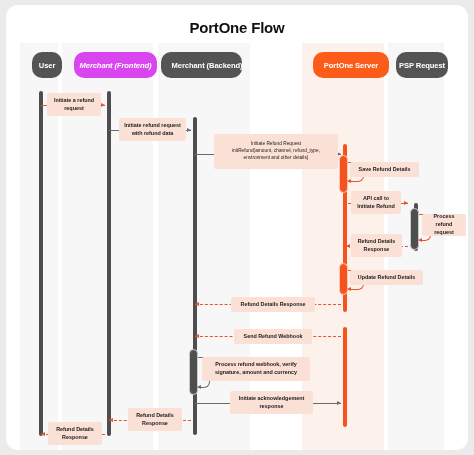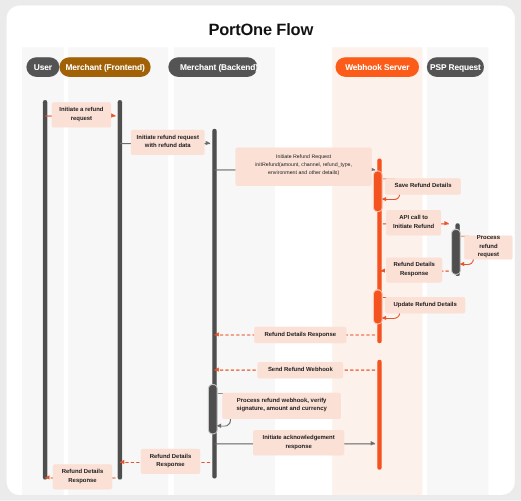--- a/index.html
+++ b/index.html
@@ -27,7 +27,7 @@
   
   .actor{
     position:absolute;
-    height:18px;
+    height:26px;
     border-radius:10px;
     display:flex;align-items:center;justify-content:center;
     font-size:7.6px;font-weight:bold;color:#ffffff;
@@ -35,6 +35,7 @@
     white-space:nowrap;
     box-sizing:border-box;
     padding:0 5px;
+    margin-left:8px;
   }
   
   .lifeline{position:absolute;width:4px;border-radius:2px;}

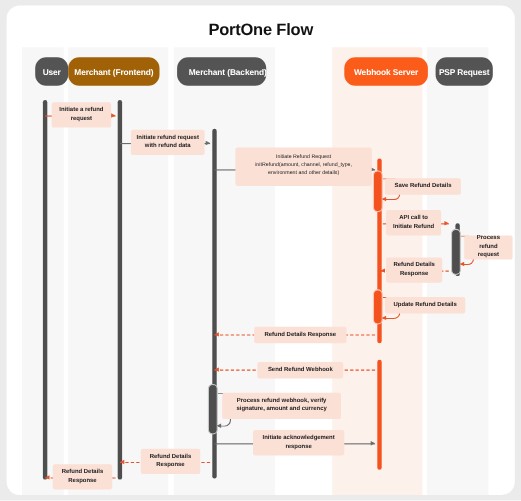--- a/index.html
+++ b/index.html
@@ -84,7 +84,7 @@
 
   <div id="actors-layer">
       <div class="actor" style="left: 18px; top: 47px; width: 30px; background: rgb(84, 84, 84);">User</div>
-      <div class="actor" style="left: 48px; top: 47px; width: 83px; background: #a16207;">Merchant (Frontend)</div>
+      <div class="actor" style="left: 60px; top: 47px; width: 83px; background: #d946ef; font-style: italic;">Merchant (Frontend)</div>
       <div class="actor" style="left: 147px; top: 47px; width: 81px; background: rgb(84, 84, 84); padding-left: 16px;">Merchant (Backend)</div>
       <div class="actor" style="left: 299px; top: 47px; width: 76px; background: rgb(251, 92, 25);">Webhook Server</div>
       <div class="actor" style="left: 382px; top: 47px; width: 52px; background: rgb(84, 84, 84);">PSP Request</div>

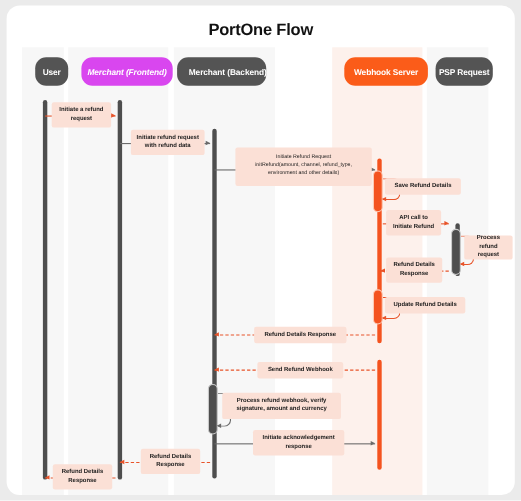--- a/index.html
+++ b/index.html
@@ -86,7 +86,7 @@
       <div class="actor" style="left: 18px; top: 47px; width: 30px; background: rgb(84, 84, 84);">User</div>
       <div class="actor" style="left: 60px; top: 47px; width: 83px; background: #d946ef; font-style: italic;">Merchant (Frontend)</div>
       <div class="actor" style="left: 147px; top: 47px; width: 81px; background: rgb(84, 84, 84); padding-left: 16px;">Merchant (Backend)</div>
-      <div class="actor" style="left: 299px; top: 47px; width: 76px; background: rgb(251, 92, 25);">Webhook Server</div>
+      <div class="actor" style="left: 299px; top: 47px; width: 76px; background: rgb(251, 92, 25);">PortOne Server</div>
       <div class="actor" style="left: 382px; top: 47px; width: 52px; background: rgb(84, 84, 84);">PSP Request</div>
     </div>
 

